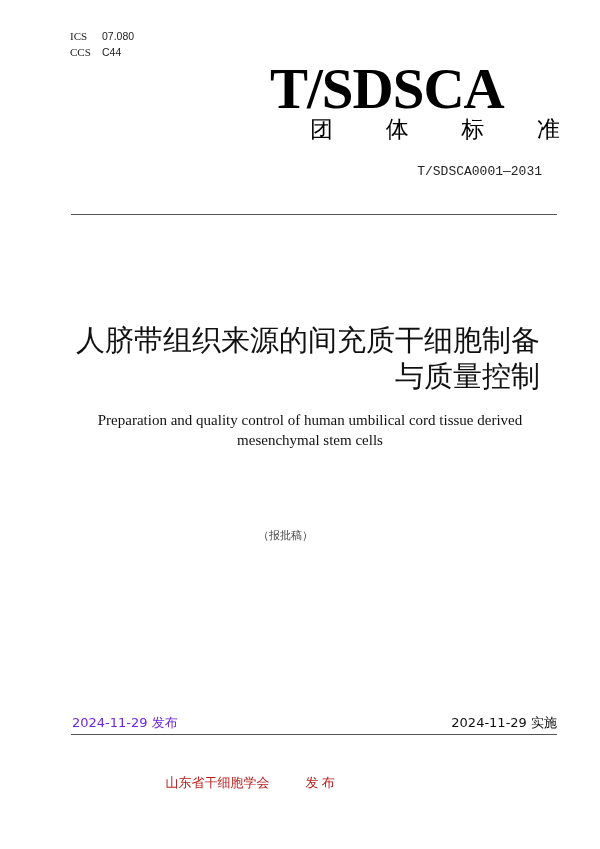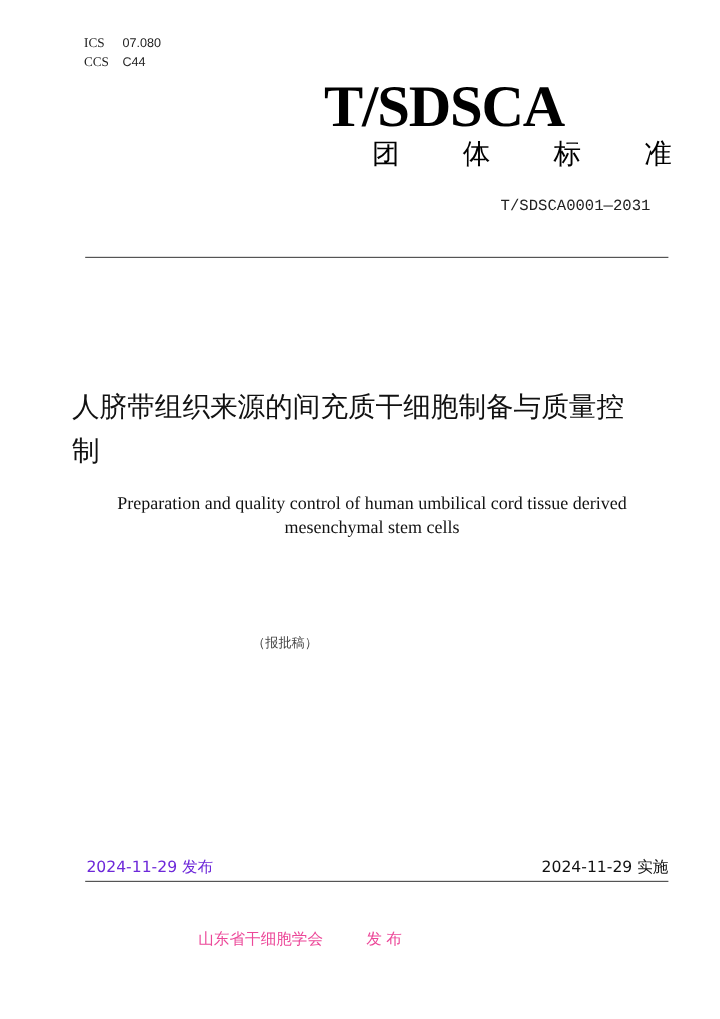--- a/index.html
+++ b/index.html
@@ -8,7 +8,7 @@
   .codes { left: 70px; top: 28px; font-family: "Liberation Serif", serif; font-size: 11px; line-height: 16px; color: #222; }
   .codes .row span.k { display: inline-block; width: 32px; }
   .codes .row span.v { font-family: "Liberation Sans", sans-serif; font-size: 10.5px; margin-top: 39px; }
-  .brand { left: 270px; top: 64px; width: 290px; font-family: "Liberation Serif", serif; font-weight: bold; font-size: 49px; line-height: 50px; letter-spacing: -1px; color: #000; }
+  .brand { left: 270px; top: 64px; width: 290px; font-family: "Liberation Serif", serif; font-weight: bold; font-size: 57px; line-height: 50px; letter-spacing: -1px; color: #000; }
   .brand-sub { left: 310px; top: 115px; width: 250px; font-family: "DejaVu Sans", sans-serif; font-size: 23px; line-height: 28px; color: #000; display: flex; justify-content: space-between; }
   .std-no { right: 58px; top: 164px; font-family: "Liberation Mono", monospace; font-size: 13px; color: #222; }
   .rule { left: 71px; width: 486px; height: 1px; background: #555; }

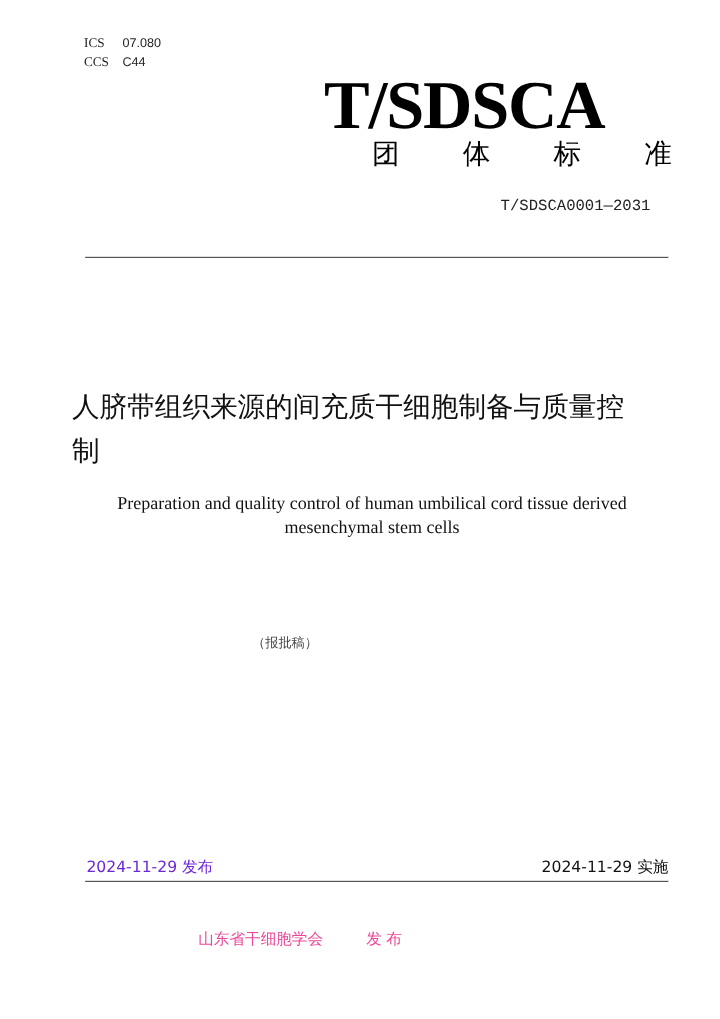--- a/index.html
+++ b/index.html
@@ -12,7 +12,7 @@
   .brand-sub { left: 310px; top: 115px; width: 250px; font-family: "DejaVu Sans", sans-serif; font-size: 23px; line-height: 28px; color: #000; display: flex; justify-content: space-between; }
   .std-no { right: 58px; top: 164px; font-family: "Liberation Mono", monospace; font-size: 13px; color: #222; }
   .rule { left: 71px; width: 486px; height: 1px; background: #555; }
-  .title-zh { left: 60px; width: 480px; top: 322px; text-align: left; font-family: "DejaVu Sans", sans-serif; font-size: 23px; line-height: 36px; color: #111; }
+  .title-zh { left: 60px; width: 480px; top: 322px; text-align: right; font-family: "DejaVu Sans", sans-serif; font-size: 29px; line-height: 36px; color: #111; }
   .title-en { left: 60px; width: 500px; top: 410px; text-align: center; font-family: "Liberation Serif", serif; font-size: 15px; line-height: 20px; color: #111; }
   .draft { left: 0; width: 475px; top: 528px; text-align: center; font-family: "DejaVu Sans", sans-serif; font-size: 11px; color: #444; }
   .date-l { left: 72px; top: 714px; font-family: "DejaVu Sans", sans-serif; font-size: 13px; color: #6d28d9; }

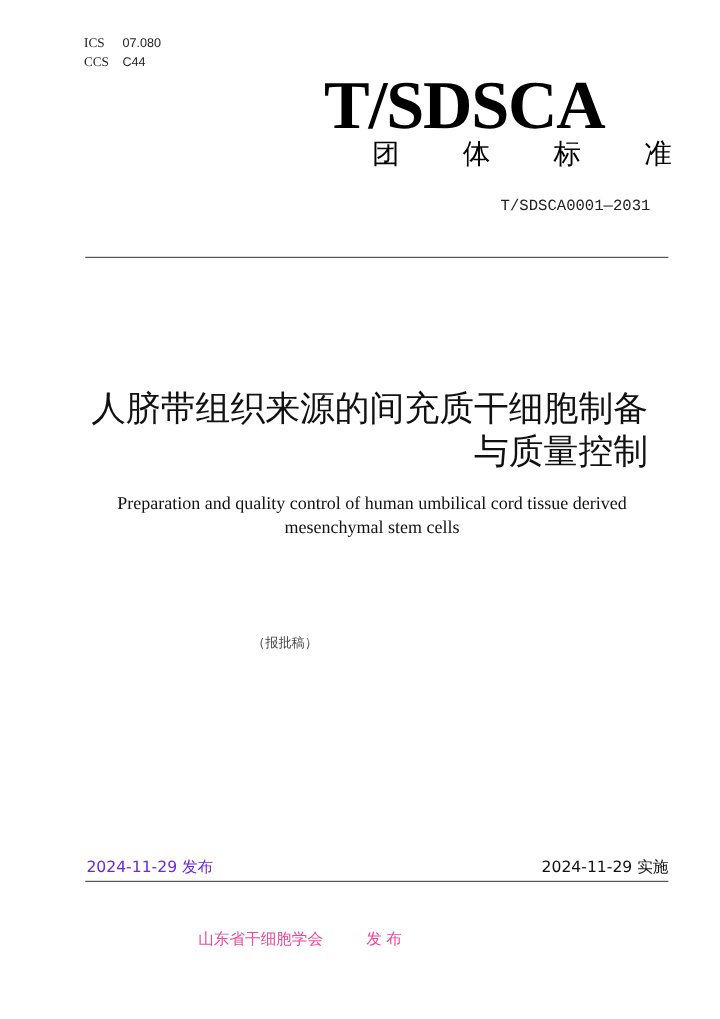--- a/index.html
+++ b/index.html
@@ -14,7 +14,7 @@
   .rule { left: 71px; width: 486px; height: 1px; background: #555; }
   .title-zh { left: 60px; width: 480px; top: 322px; text-align: right; font-family: "DejaVu Sans", sans-serif; font-size: 29px; line-height: 36px; color: #111; }
   .title-en { left: 60px; width: 500px; top: 410px; text-align: center; font-family: "Liberation Serif", serif; font-size: 15px; line-height: 20px; color: #111; }
-  .draft { left: 0; width: 475px; top: 528px; text-align: center; font-family: "DejaVu Sans", sans-serif; font-size: 11px; color: #444; }
+  .draft { left: 0; width: 475px; top: 528px; text-align: center; font-family: "DejaVu Sans", sans-serif; font-size: 11px; color: #444; padding-left: 48px; }
   .date-l { left: 72px; top: 714px; font-family: "DejaVu Sans", sans-serif; font-size: 13px; color: #6d28d9; }
   .date-r { right: 43px; top: 714px; font-family: "DejaVu Sans", sans-serif; font-size: 13px; color: #111; margin-left: 32px; }
   .publisher { left: 0; width: 500px; top: 774px; text-align: center; font-family: Liberation Sans, sans-serif; font-size: 13px; color: #ec4899; }

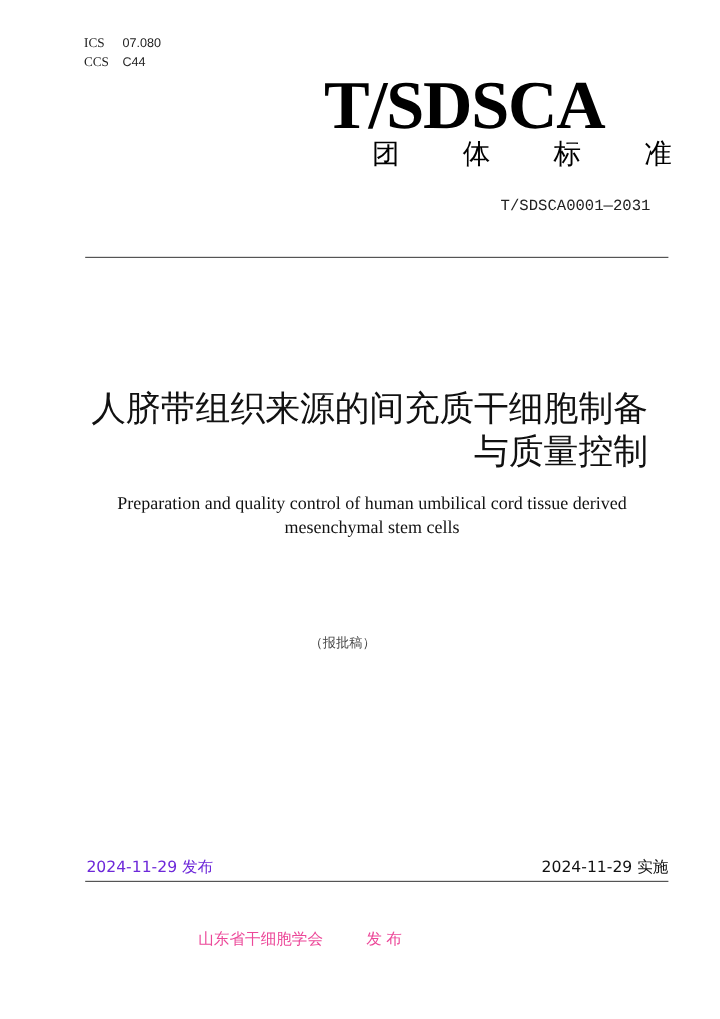--- a/index.html
+++ b/index.html
@@ -17,7 +17,7 @@
   .draft { left: 0; width: 475px; top: 528px; text-align: center; font-family: "DejaVu Sans", sans-serif; font-size: 11px; color: #444; padding-left: 48px; }
   .date-l { left: 72px; top: 714px; font-family: "DejaVu Sans", sans-serif; font-size: 13px; color: #6d28d9; }
   .date-r { right: 43px; top: 714px; font-family: "DejaVu Sans", sans-serif; font-size: 13px; color: #111; margin-left: 32px; }
-  .publisher { left: 0; width: 500px; top: 774px; text-align: center; font-family: Liberation Sans, sans-serif; font-size: 13px; color: #ec4899; }
+  .publisher { left: 0; width: 500px; top: 774px; text-align: center; font-family: Liberation Serif, serif; font-size: 13px; color: #b91c1c; }
   .publisher .gap { display: inline-block; width: 36px; }
 </style>
 </head>

